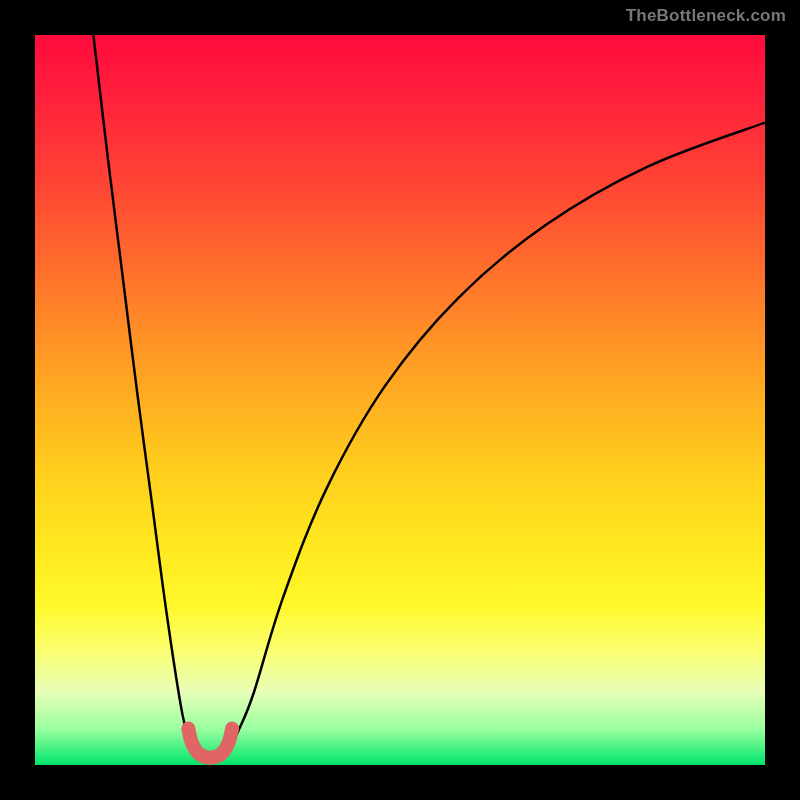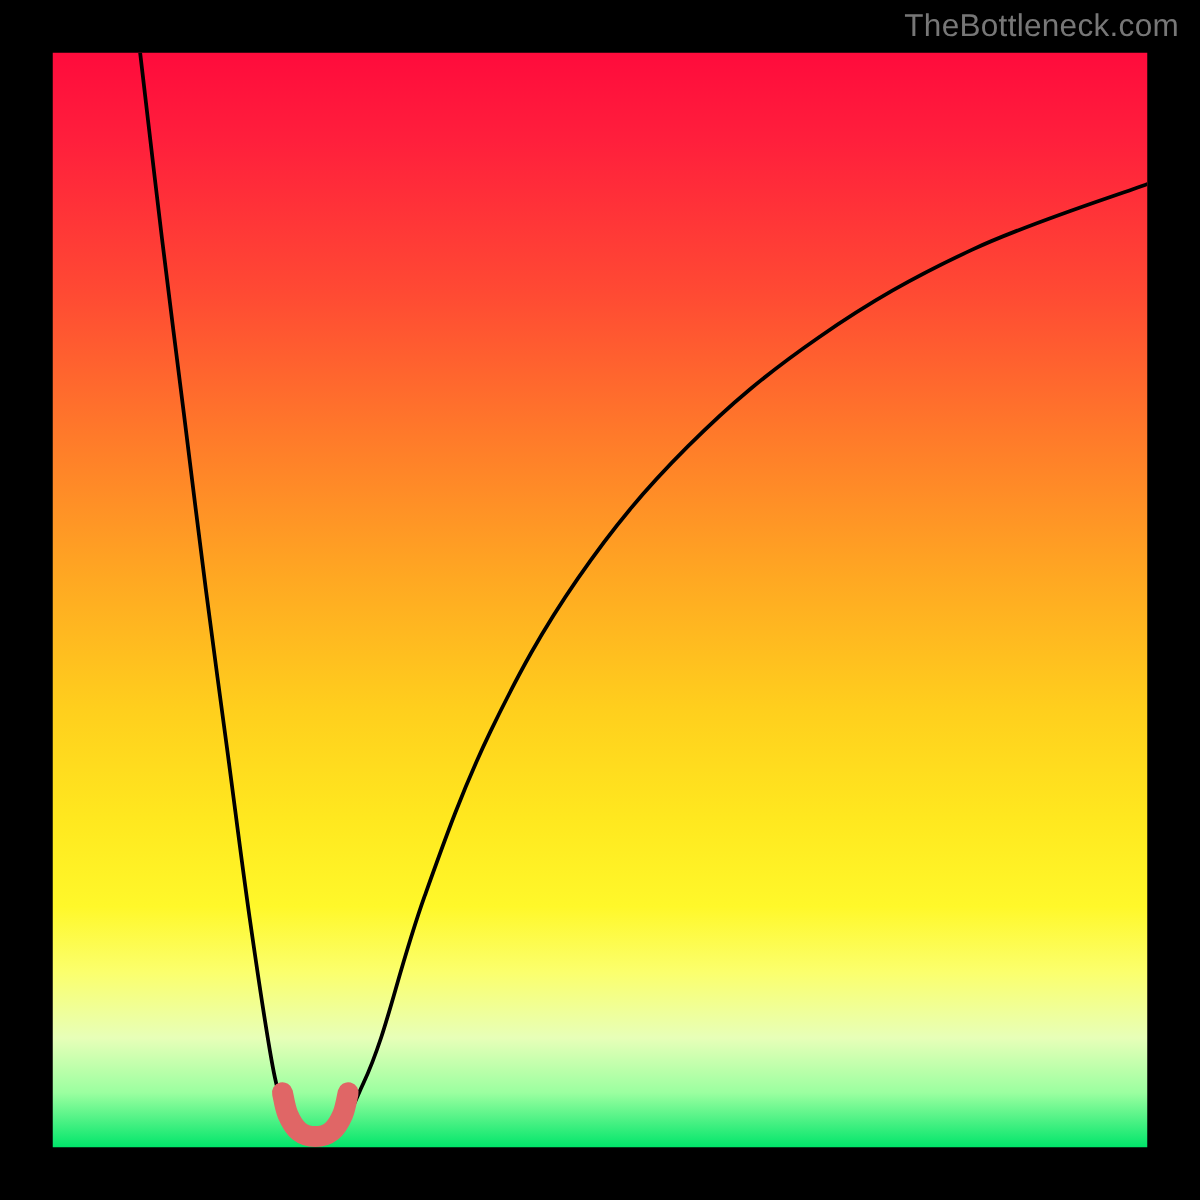--- a/index.html
+++ b/index.html
@@ -54,8 +54,8 @@
     top: 6px;
     right: 14px;
     color: #777;
-    font-size: 21px;
-    font-weight: 400;
+    font-size: 17px;
+    font-weight: 700;
     letter-spacing: 0.2px;
   }
   svg.curves {

